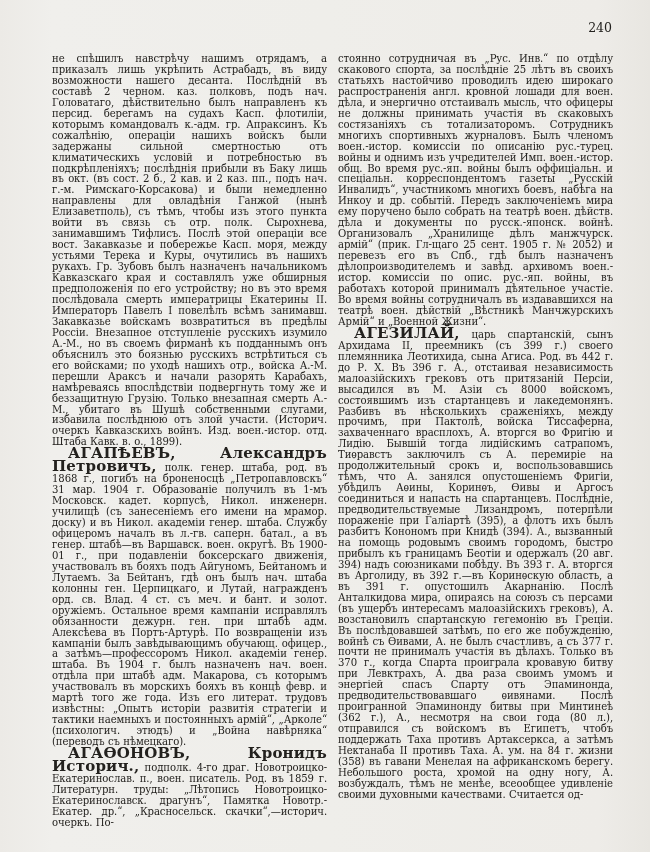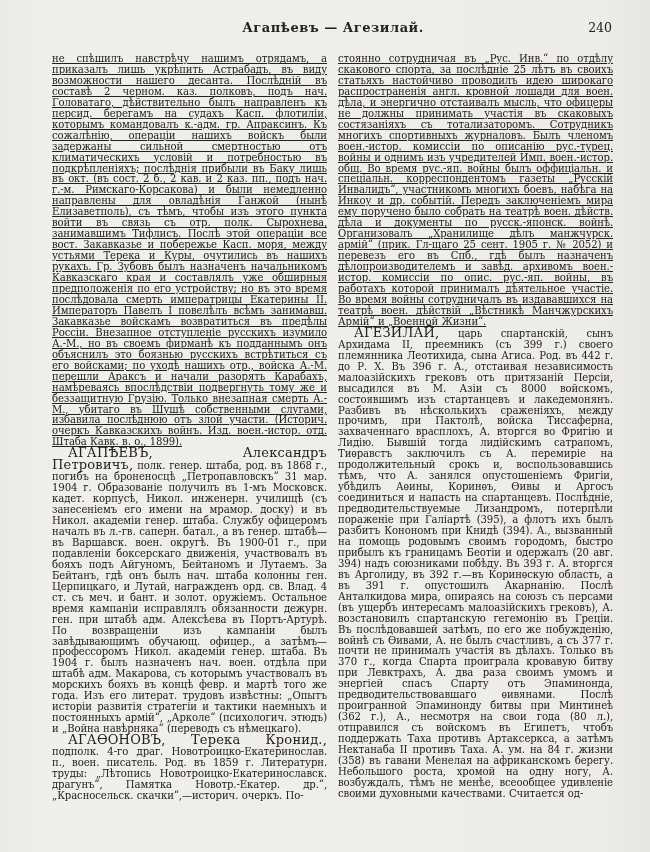--- a/index.html
+++ b/index.html
@@ -79,7 +79,6 @@
 <div class="page">
 
   <div class="page-header">
-    <div class="header-title">Агапѣевъ — Агезилай.</div>
     <div class="page-number">240</div>
   </div>
 

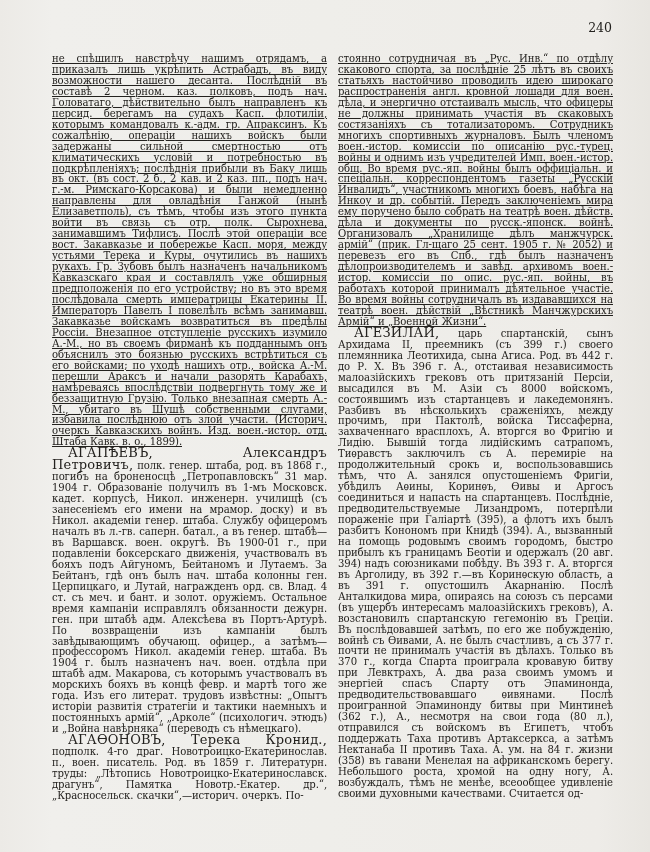--- a/index.html
+++ b/index.html
@@ -70,7 +70,6 @@
   }
   .cont {
     text-indent: 0;
-    text-decoration: underline;
   }
 </style>
 </head>

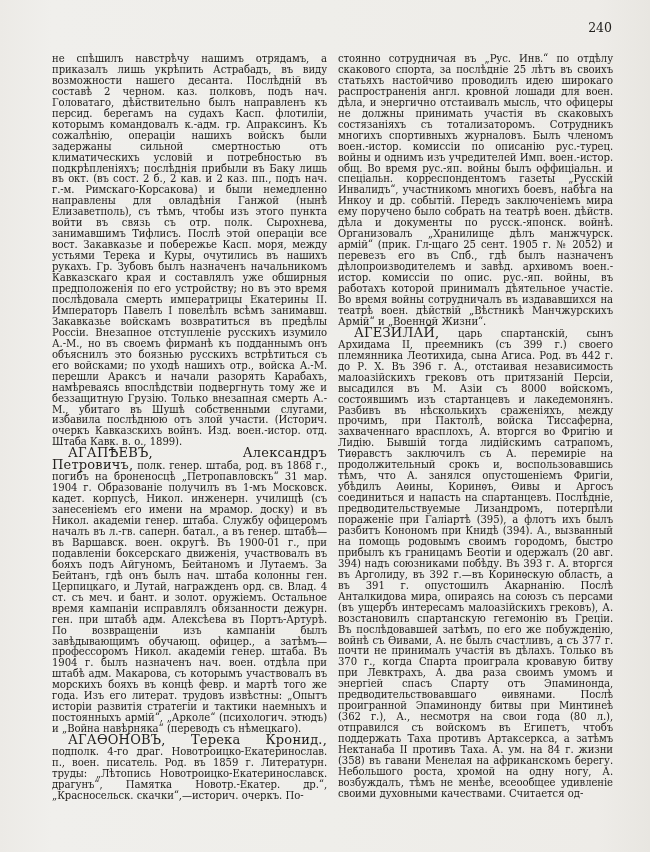--- a/index.html
+++ b/index.html
@@ -64,8 +64,8 @@
     text-indent: 16px;
   }
   .entry-heading {
-    font-weight: normal;
-    font-size: 13px;
+    font-weight: bold;
+    font-size: 15px;
     letter-spacing: 0.2px;
   }
   .cont {

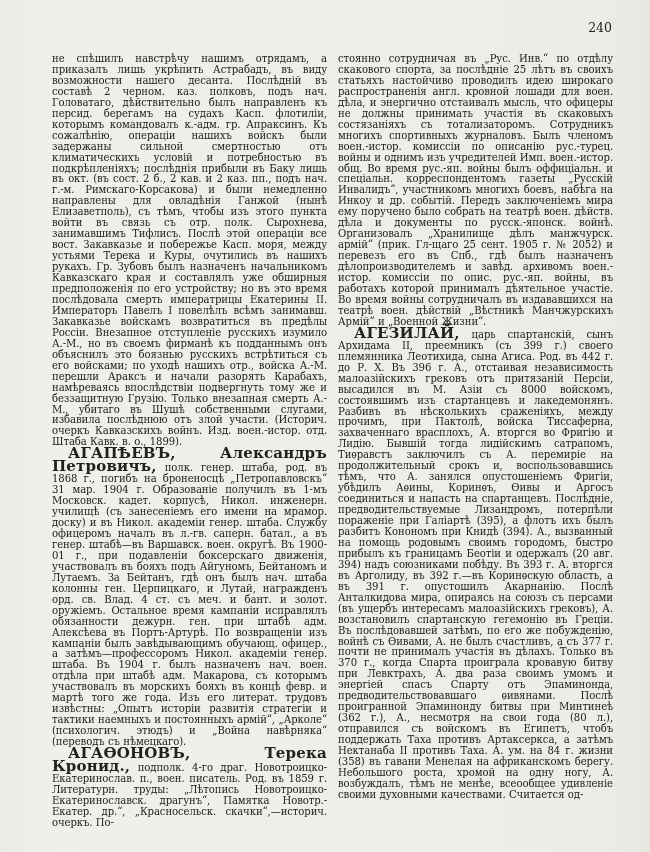--- a/index.html
+++ b/index.html
@@ -88,7 +88,7 @@
 
       <p class="entry"><span class="entry-heading">АГАПѢЕВЪ, Александръ Петровичъ,</span> <span>полк. генер. штаба, род. въ 1868 г., погибъ на броненосцѣ „Петропавловскъ“ 31 мар. 1904 г. Образованіе получилъ въ 1-мъ Московск. кадет. корпусѣ, Никол. инженерн. училищѣ (съ занесеніемъ его имени на мрамор. доску) и въ Никол. академіи генер. штаба. Службу офицеромъ началъ въ л.-гв. саперн. батал., а въ генер. штабѣ—въ Варшавск. воен. округѣ. Въ 1900-01 г., при подавленіи боксерскаго движенія, участвовалъ въ бояхъ подъ Айгуномъ, Бейтаномъ и Лутаемъ. За Бейтанъ, гдѣ онъ былъ нач. штаба колонны ген. Церпицкаго, и Лутай, награжденъ орд. св. Влад. 4 ст. съ меч. и бант. и золот. оружіемъ. Остальное время кампаніи исправлялъ обязанности дежурн. ген. при штабѣ адм. Алексѣева въ Портъ-Артурѣ. По возвращеніи изъ кампаніи былъ завѣдывающимъ обучающ. офицер., а затѣмъ—профессоромъ Никол. академіи генер. штаба. Въ 1904 г. былъ назначенъ нач. воен. отдѣла при штабѣ адм. Макарова, съ которымъ участвовалъ въ морскихъ бояхъ въ концѣ февр. и мартѣ того же года. Изъ его литерат. трудовъ извѣстны: „Опытъ исторіи развитія стратегіи и тактики наемныхъ и постоянныхъ армій“, „Арколе“ (психологич. этюдъ) и „Война навѣрняка“ (переводъ съ нѣмецкаго).</span></p>
 
-      <p class="entry"><span class="entry-heading">АГАѲОНОВЪ, Терека Кронид.,</span> <span>подполк. 4-го драг. Новотроицко-Екатеринослав. п., воен. писатель. Род. въ 1859 г. Литературн. труды: „Лѣтопись Новотроицко-Екатеринославск. драгунъ“, Памятка Новотр.-Екатер. др.“, „Красносельск. скачки“,—историч. очеркъ. По-</span></p>
+      <p class="entry"><span class="entry-heading">АГАѲОНОВЪ, Кронидъ Историч.,</span> <span>подполк. 4-го драг. Новотроицко-Екатеринослав. п., воен. писатель. Род. въ 1859 г. Литературн. труды: „Лѣтопись Новотроицко-Екатеринославск. драгунъ“, Памятка Новотр.-Екатер. др.“, „Красносельск. скачки“,—историч. очеркъ. По-</span></p>
     </div>
 
     <div class="column">

